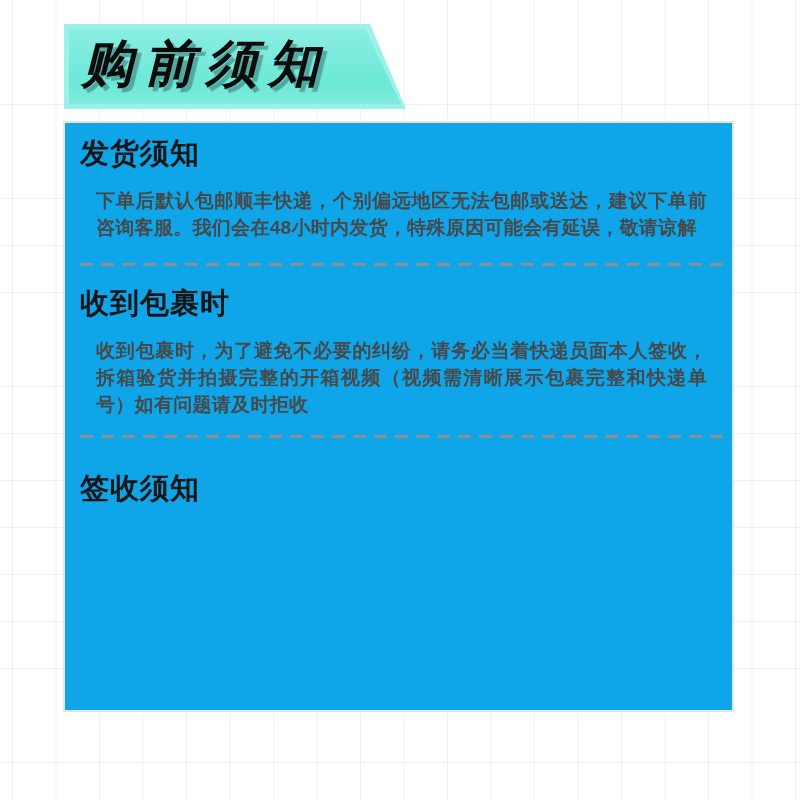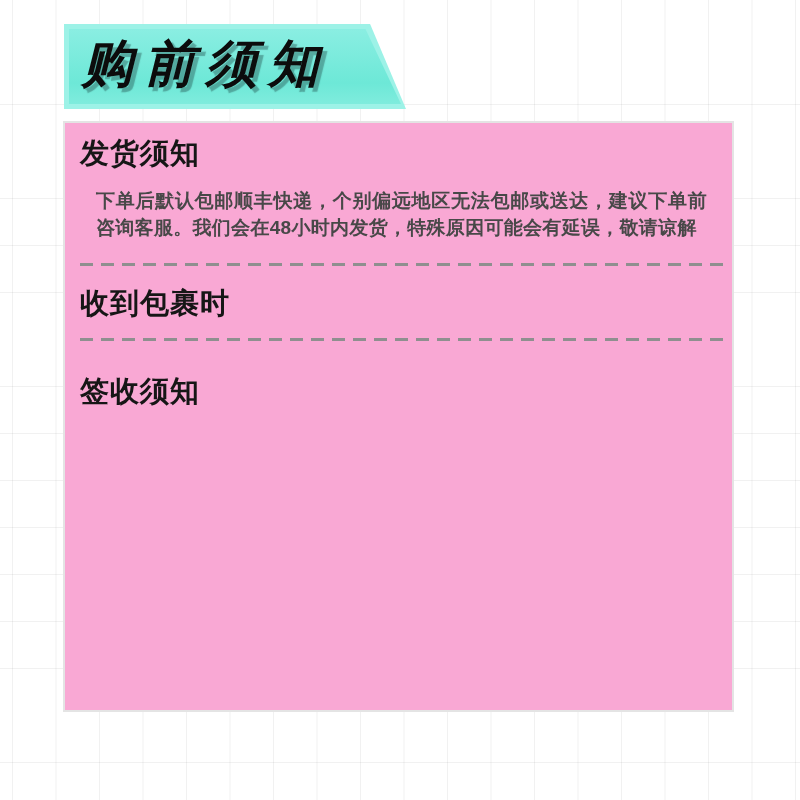--- a/index.html
+++ b/index.html
@@ -38,7 +38,7 @@
   
   .card{
     position:absolute;left:63px;top:121px;width:671px;height:591px;
-    box-sizing:border-box;background:#f9a8d4;
+    box-sizing:border-box;background:#0ea5e9;
     border:2px solid #e4e4e4;
     padding:13px 9px 0 15px;
     overflow:hidden;

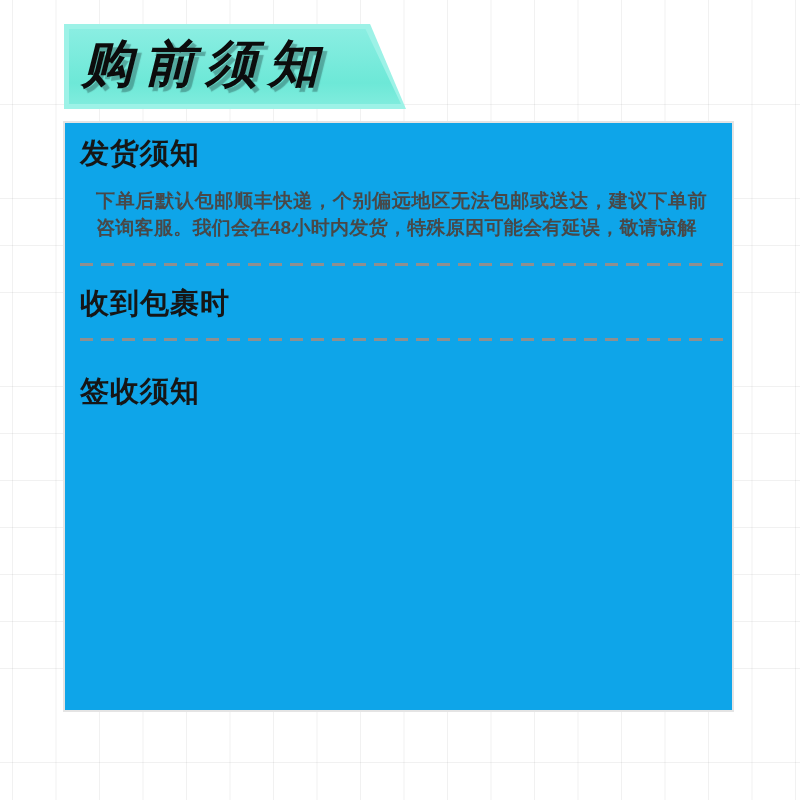--- a/index.html
+++ b/index.html
@@ -82,6 +82,7 @@
 
   <section>
     <h2>收到包裹时</h2>
+    <p>收到包裹时，为了避免不必要的纠纷，请务必当着快递员面本人签收，拆箱验货并拍摄完整的开箱视频（视频需清晰展示包裹完整和快递单号）如有问题请及时拒收</p>
   </section>
 
   <div class="divider d2"></div>

